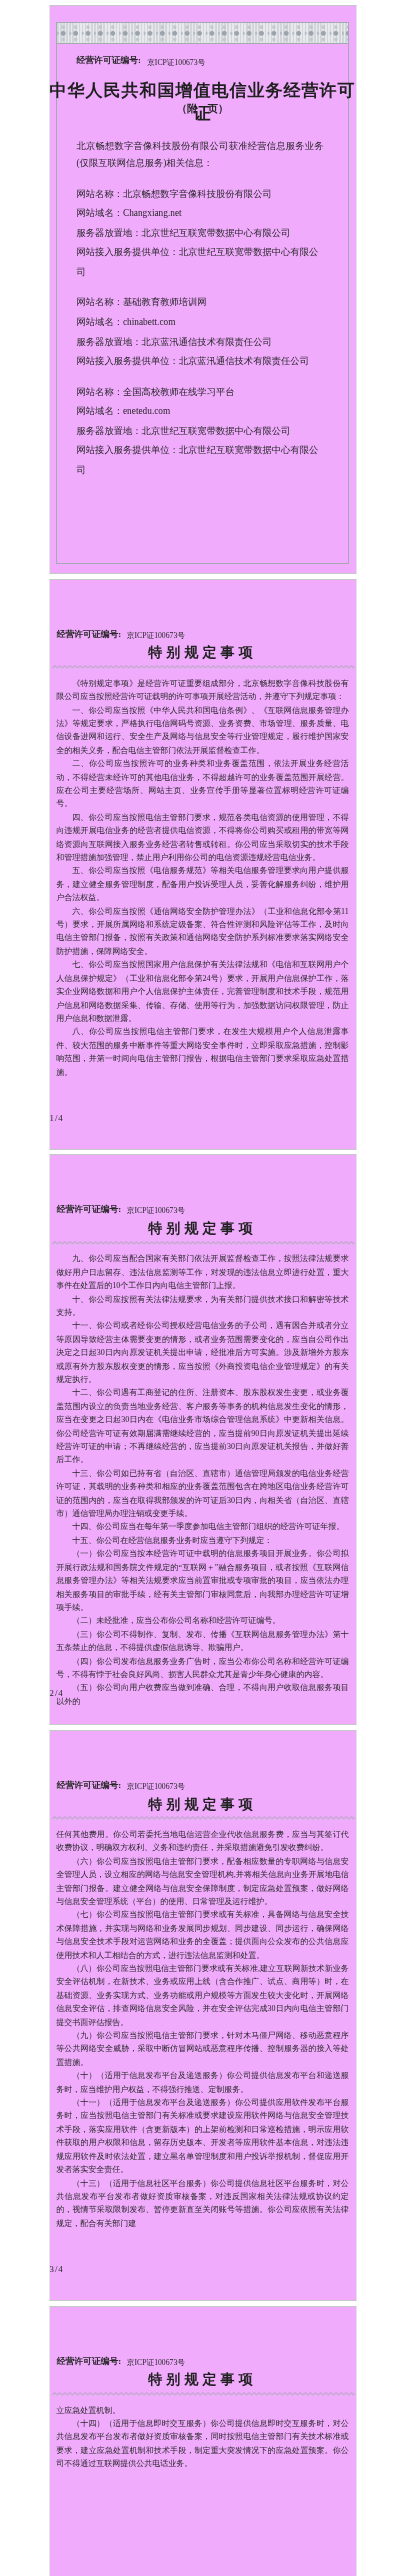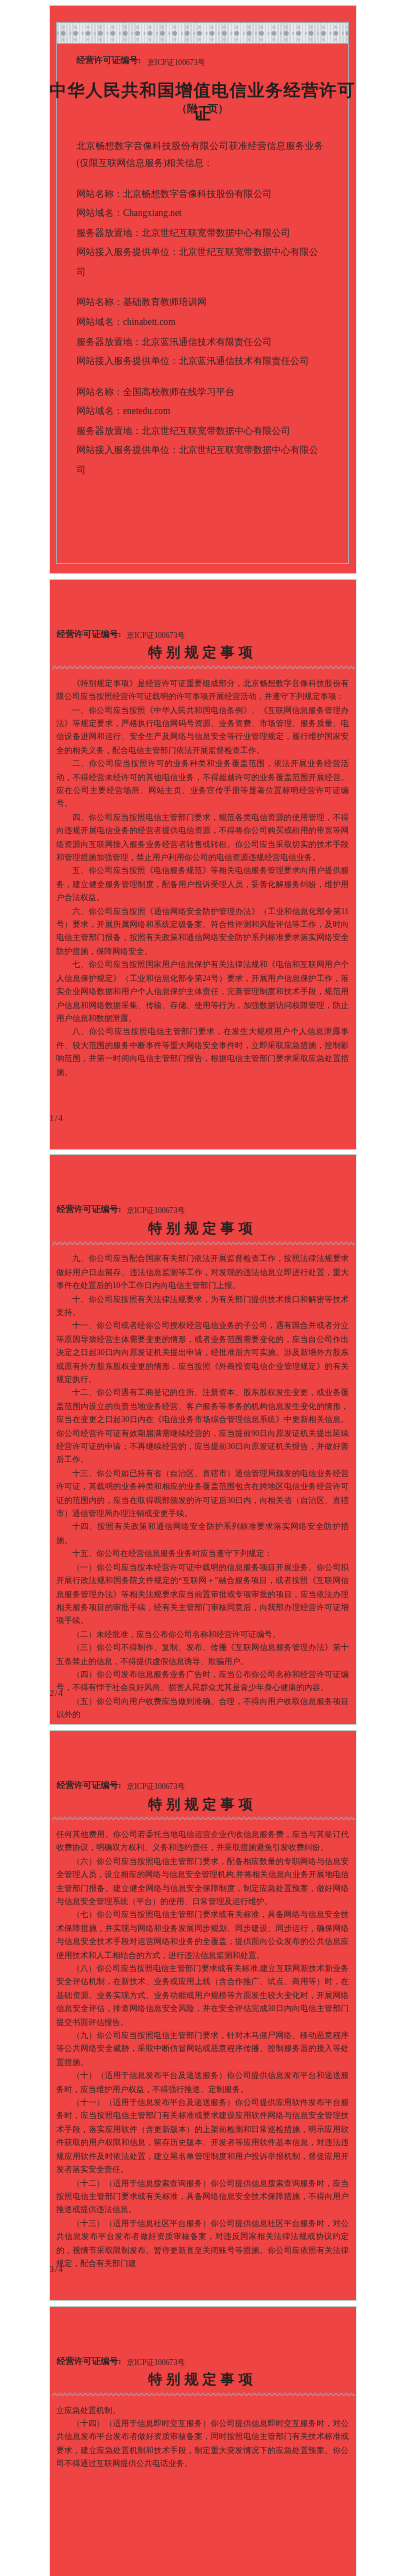--- a/index.html
+++ b/index.html
@@ -13,7 +13,7 @@
   .page{
     width:308px;
     margin:0 auto 4.6px;
-    background:#ef4444;
+    background:#f0abfc;
     border-top:0.5px solid #c6c8cb;
     border-bottom:0.5px solid #c6c8cb;
     border-left:0.5px solid #e4e5e7;

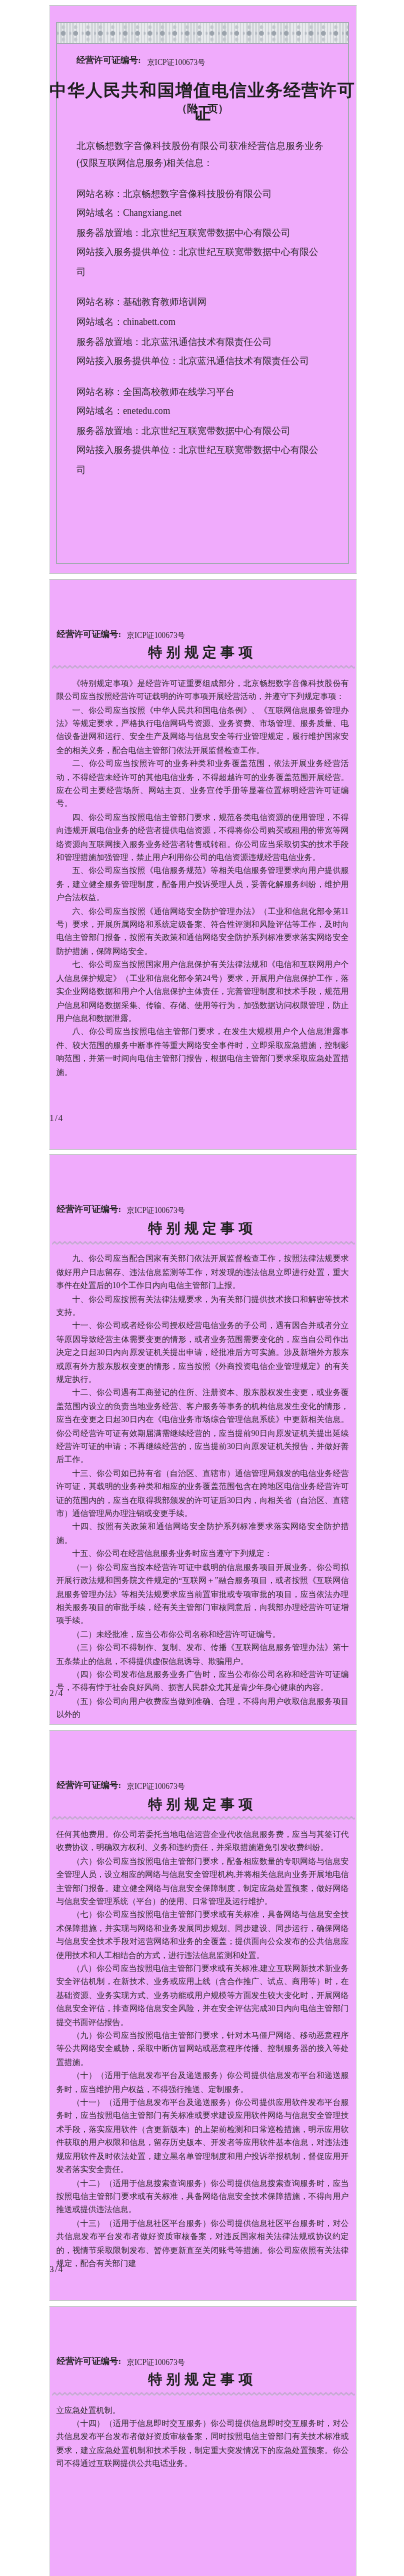--- a/index.html
+++ b/index.html
@@ -153,7 +153,7 @@
         <p class="para">十一、你公司或者经你公司授权经营电信业务的子公司，遇有因合并或者分立等原因导致经营主体需要变更的情形，或者业务范围需要变化的，应当自公司作出决定之日起30日内向原发证机关提出申请，经批准后方可实施。涉及新增外方股东或原有外方股东股权变更的情形，应当按照《外商投资电信企业管理规定》的有关规定执行。</p>
         <p class="para">十二、你公司遇有工商登记的住所、注册资本、股东股权发生变更，或业务覆盖范围内设立的负责当地业务经营、客户服务等事务的机构信息发生变化的情形，应当在变更之日起30日内在《电信业务市场综合管理信息系统》中更新相关信息。你公司经营许可证有效期届满需继续经营的，应当提前90日向原发证机关提出延续经营许可证的申请；不再继续经营的，应当提前30日向原发证机关报告，并做好善后工作。</p>
         <p class="para">十三、你公司如已持有省（自治区、直辖市）通信管理局颁发的电信业务经营许可证，其载明的业务种类和相应的业务覆盖范围包含在跨地区电信业务经营许可证的范围内的，应当在取得我部颁发的许可证后30日内，向相关省（自治区、直辖市）通信管理局办理注销或变更手续。</p>
-        <p class="para">十四、按照有关政策和通信网络安全防护系列标准要求落实网络安全防护措施。</p>
+        <p class="para">十四、你公司应当在每年第一季度参加电信主管部门组织的经营许可证年报。</p>
         <p class="para">十五、你公司在经营信息服务业务时应当遵守下列规定：</p>
         <p class="para">（一）你公司应当按本经营许可证中载明的信息服务项目开展业务。你公司拟开展行政法规和国务院文件规定的“互联网＋”融合服务项目，或者按照《互联网信息服务管理办法》等相关法规要求应当前置审批或专项审批的项目，应当依法办理相关服务项目的审批手续，经有关主管部门审核同意后，向我部办理经营许可证增项手续。</p>
         <p class="para">（二）未经批准，应当公布你公司名称和经营许可证编号。</p>

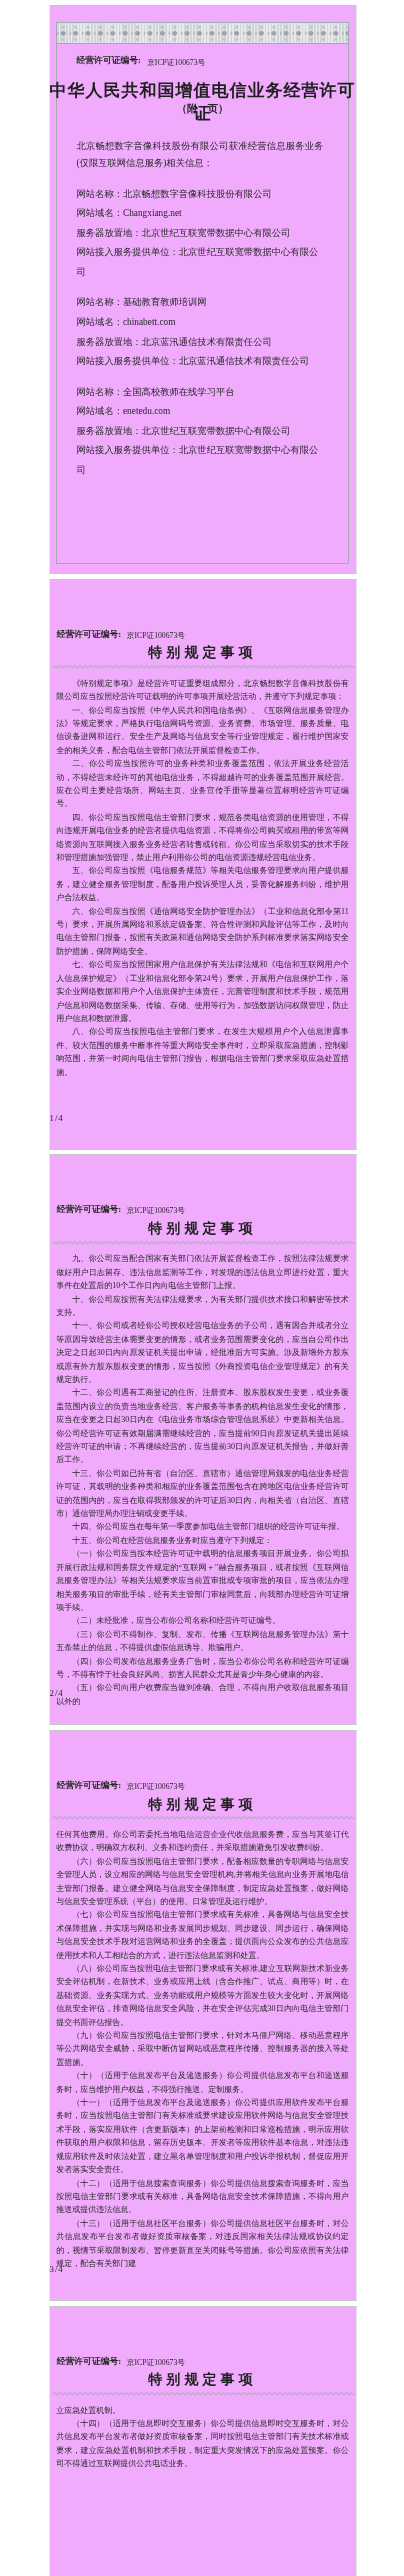--- a/index.html
+++ b/index.html
@@ -181,7 +181,6 @@
         <p class="para">（九）你公司应当按照电信主管部门要求，针对木马僵尸网络、移动恶意程序等公共网络安全威胁，采取中断仿冒网站或恶意程序传播、控制服务器的接入等处置措施。</p>
         <p class="para">（十）（适用于信息发布平台及递送服务）你公司提供信息发布平台和递送服务时，应当维护用户权益，不得强行推送、定制服务。</p>
         <p class="para">（十一）（适用于信息发布平台及递送服务）你公司提供应用软件发布平台服务时，应当按照电信主管部门有关标准或要求建设应用软件网络与信息安全管理技术手段，落实应用软件（含更新版本）的上架前检测和日常巡检措施，明示应用软件获取的用户权限和信息，留存历史版本、开发者等应用软件基本信息，对违法违规应用软件及时依法处置，建立黑名单管理制度和用户投诉举报机制，督促应用开发者落实安全责任。</p>
-        <p class="para">（十二）（适用于信息搜索查询服务）你公司提供信息搜索查询服务时，应当按照电信主管部门要求或有关标准，具备网络信息安全技术保障措施，不得向用户推送或提供违法信息。</p>
         <p class="para">（十三）（适用于信息社区平台服务）你公司提供信息社区平台服务时，对公共信息发布平台发布者做好资质审核备案，对违反国家相关法律法规或协议约定的，视情节采取限制发布、暂停更新直至关闭账号等措施。你公司应依照有关法律规定，配合有关部门建</p>
       </div>
     <div class="pageno">3/4</div>

